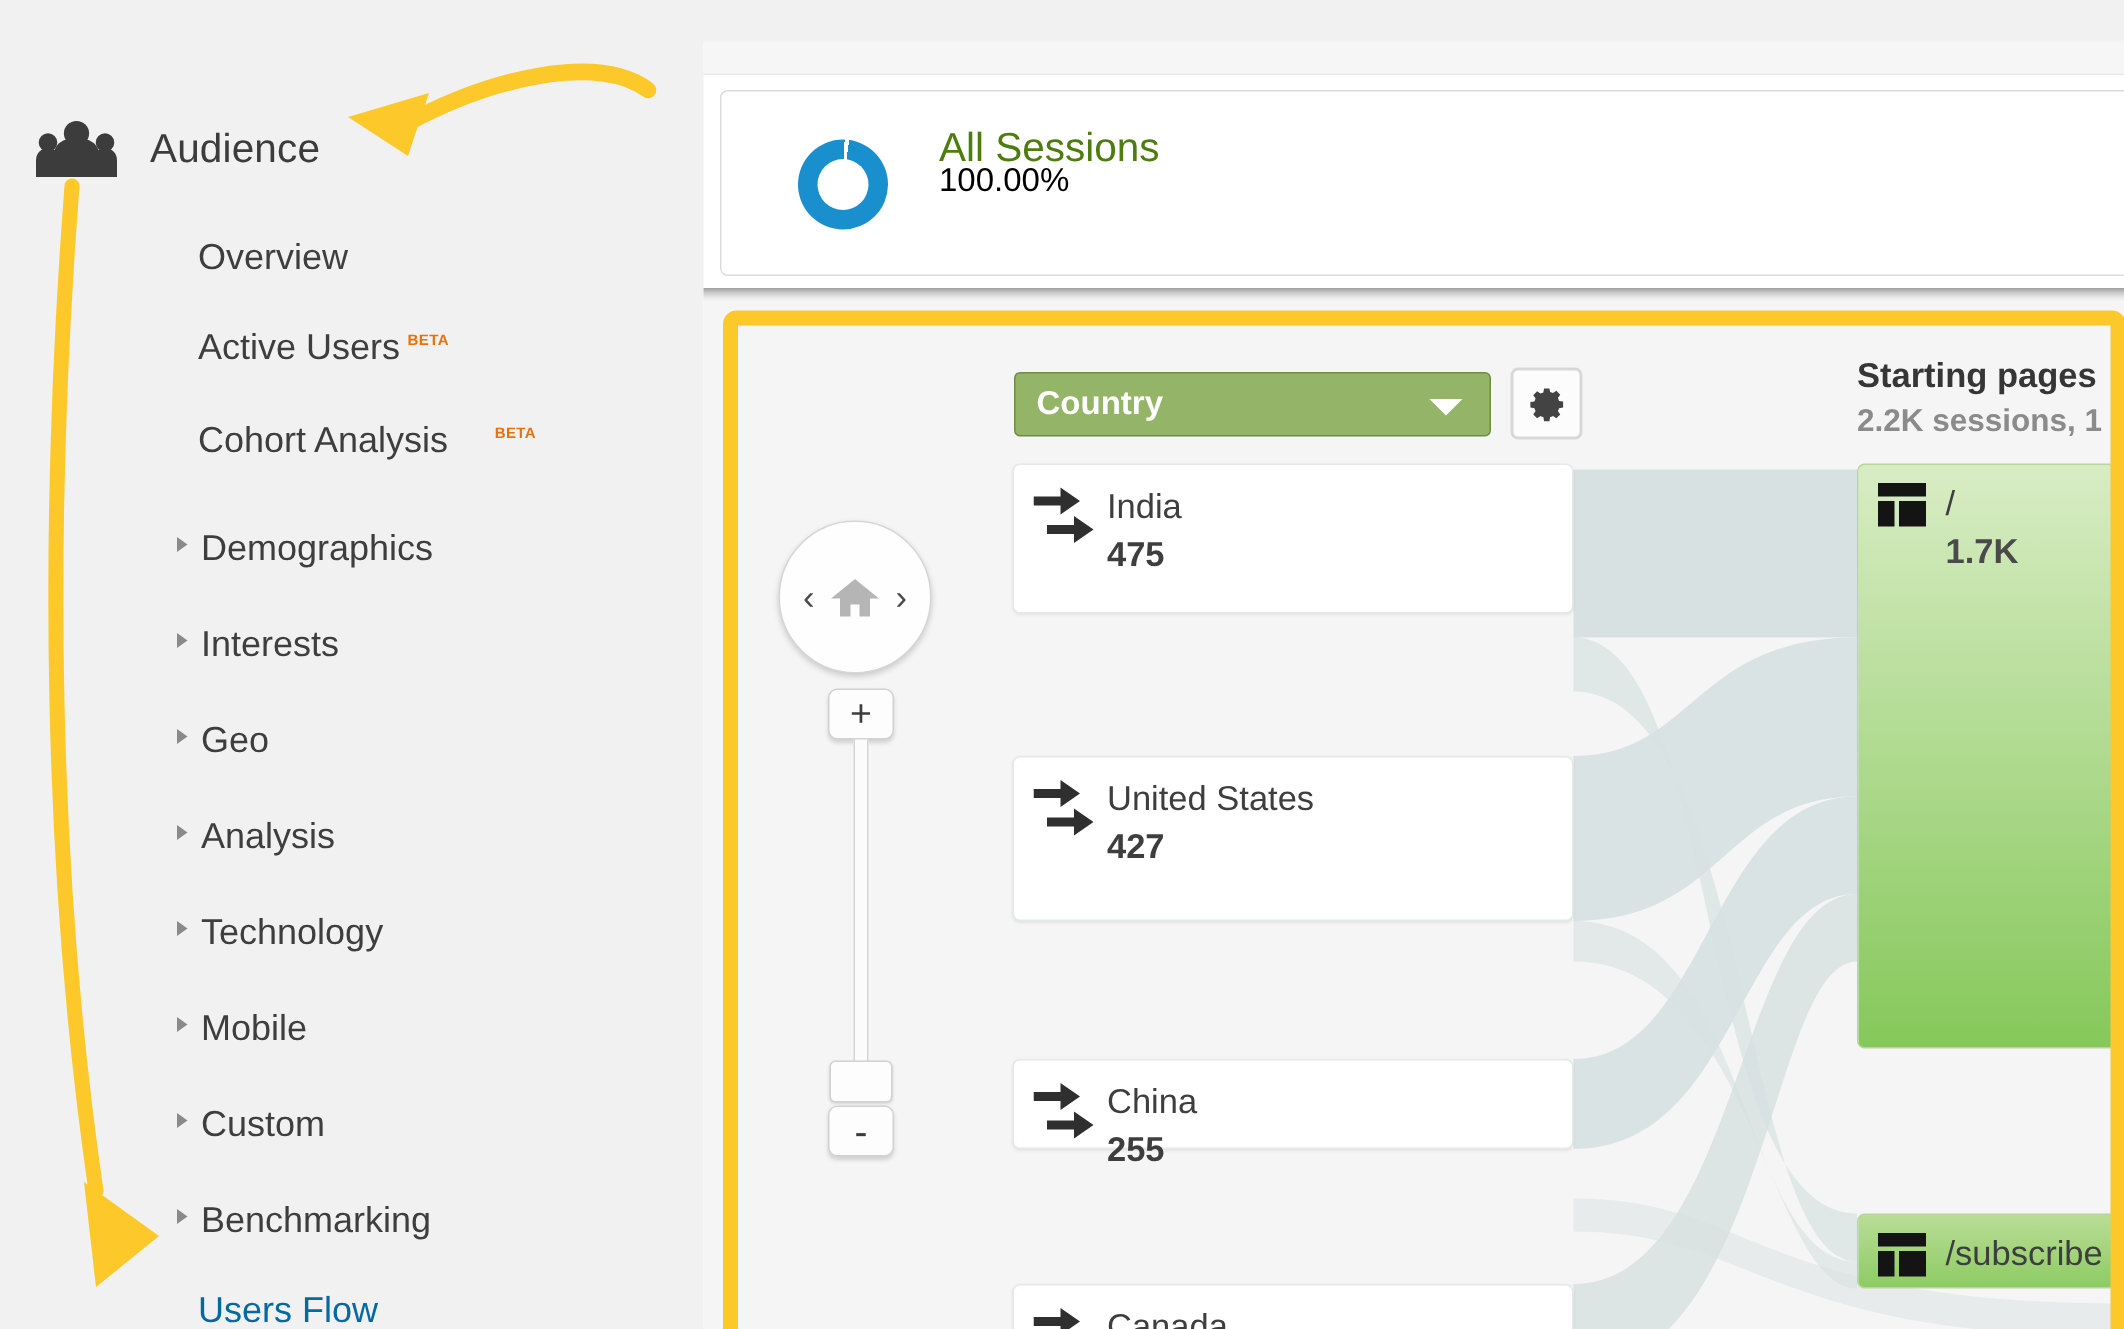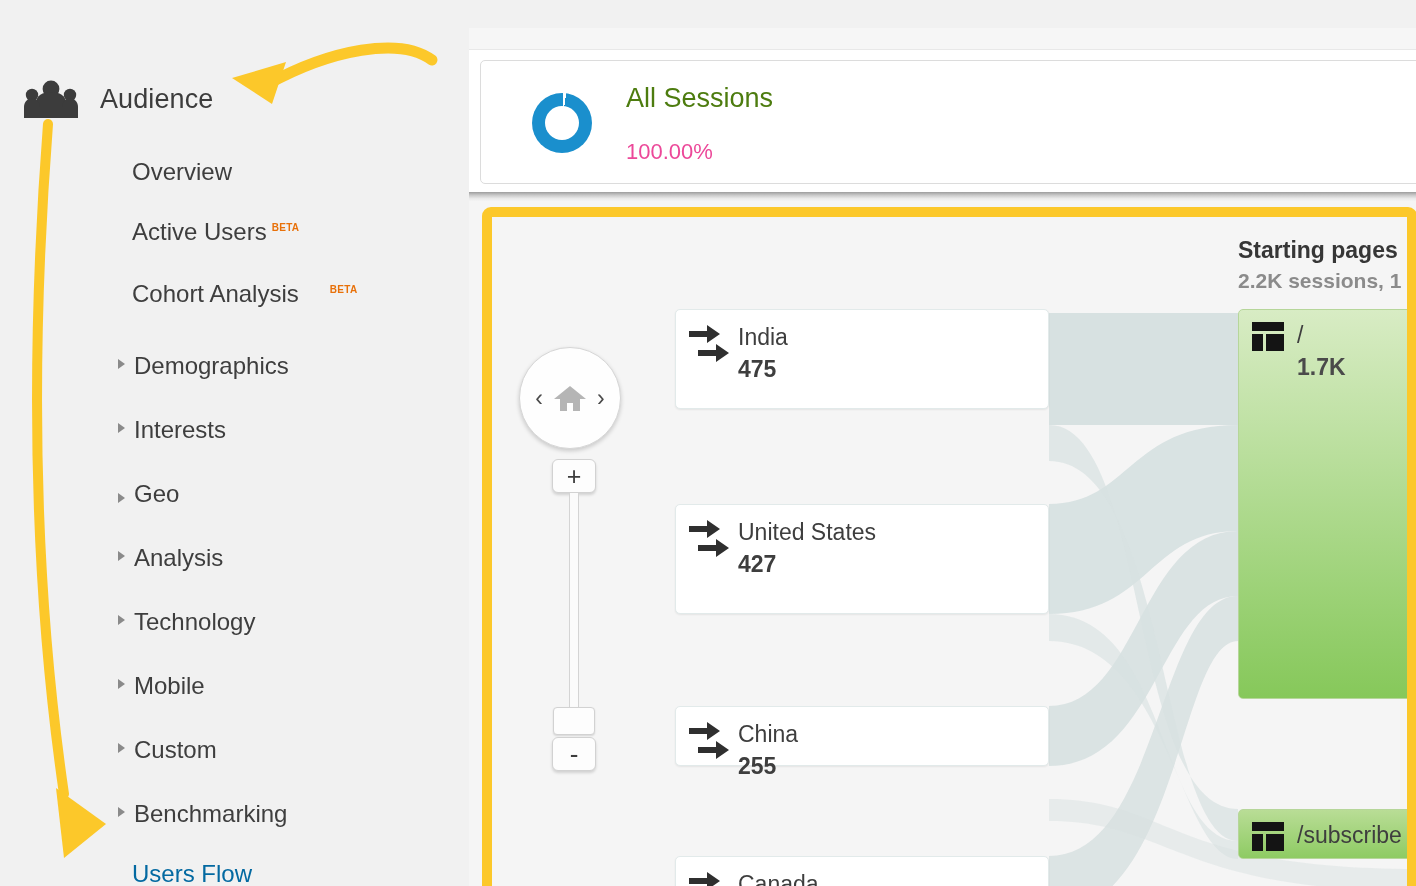--- a/index.html
+++ b/index.html
@@ -85,8 +85,8 @@
     font-size: 27px; color: #4d7c0f; font-weight: 400;
   }
   #segment-pct {
-    position: absolute; left: 145px; top: 78px;
-    font-size: 22px; color: #ec4899; font-weight: 400;
+    position: absolute; left: 145px; top: 46px;
+    font-size: 22px; color: #000000; font-weight: 400;
   }
 
   

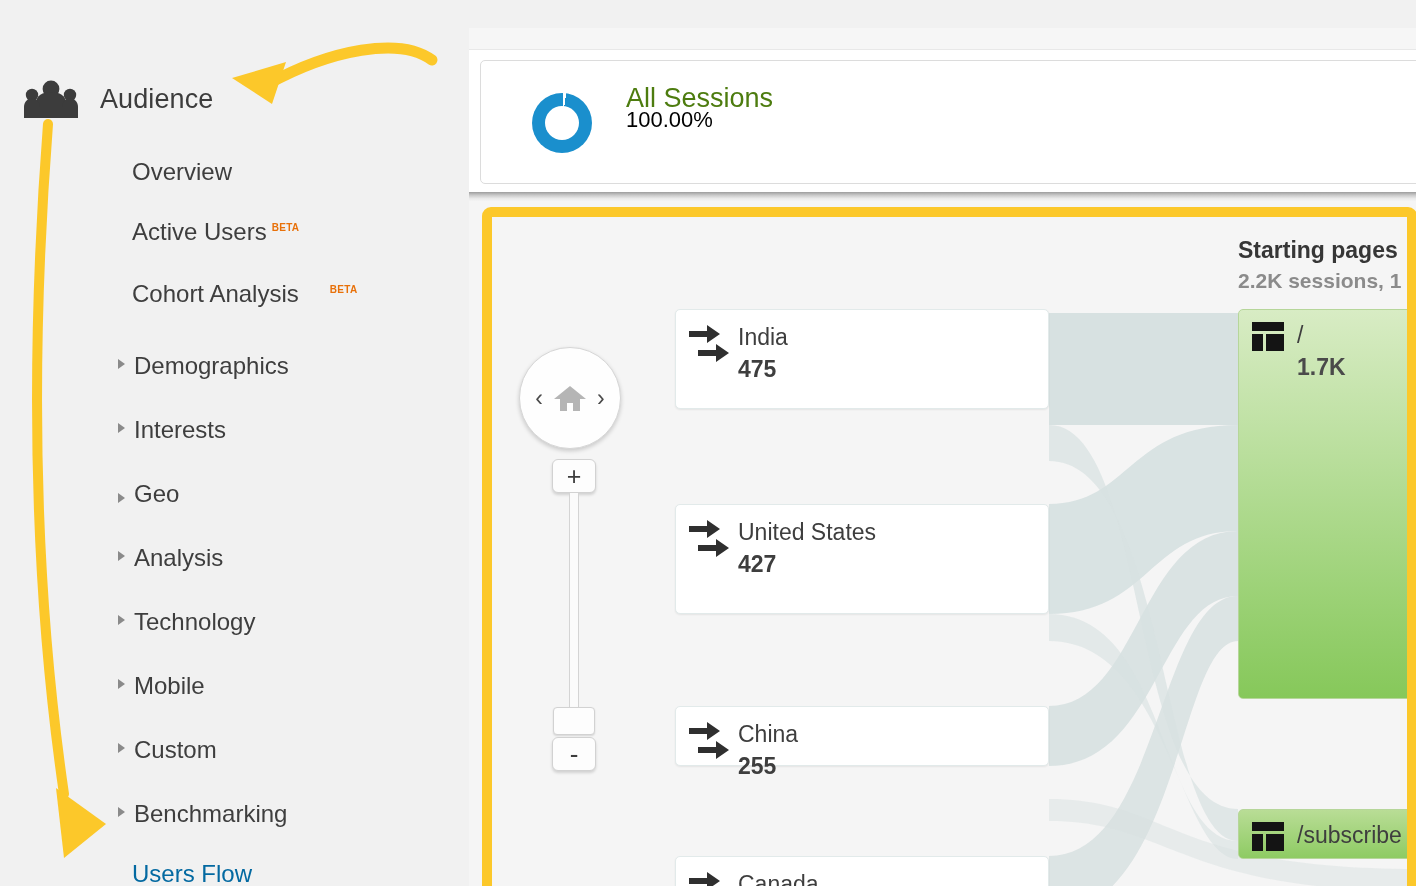--- a/index.html
+++ b/index.html
@@ -329,6 +329,18 @@
         <div class="sl-btn" id="sl-minus">-</div>
       </div>
 
+      <div id="dim-row">
+        <div id="dim-select">
+          <span>Country</span>
+          <span id="dim-arrow"></span>
+        </div>
+        <div id="gear-btn">
+          <svg id="gear-glyph" viewBox="0 0 24 24">
+            <path fill="#434343" d="M12 8.2a3.8 3.8 0 100 7.6 3.8 3.8 0 000-7.6zm0 5.9a2.1 2.1 0 110-4.2 2.1 2.1 0 010 4.2z"></path>
+            <path fill="#434343" d="M21.4 13.6v-3.2l-2.4-.4a7.6 7.6 0 00-.7-1.7l1.4-2-2.3-2.3-2 1.4a7.6 7.6 0 00-1.7-.7L13.3 2.6h-3.2L9.7 5a7.6 7.6 0 00-1.7.7L6 4.3 3.7 6.6l1.4 2a7.6 7.6 0 00-.7 1.7l-2.4.4v3.2l2.4.4c.17.6.4 1.17.7 1.7l-1.4 2 2.3 2.3 2-1.4c.53.3 1.1.53 1.7.7l.4 2.4h3.2l.4-2.4c.6-.17 1.17-.4 1.7-.7l2 1.4 2.3-2.3-1.4-2c.3-.53.53-1.1.7-1.7l2.4-.4z"></path>
+          </svg>
+        </div>
+      </div>
 
       <div id="right-col-head">
         <div id="right-col-title">Starting pages</div>

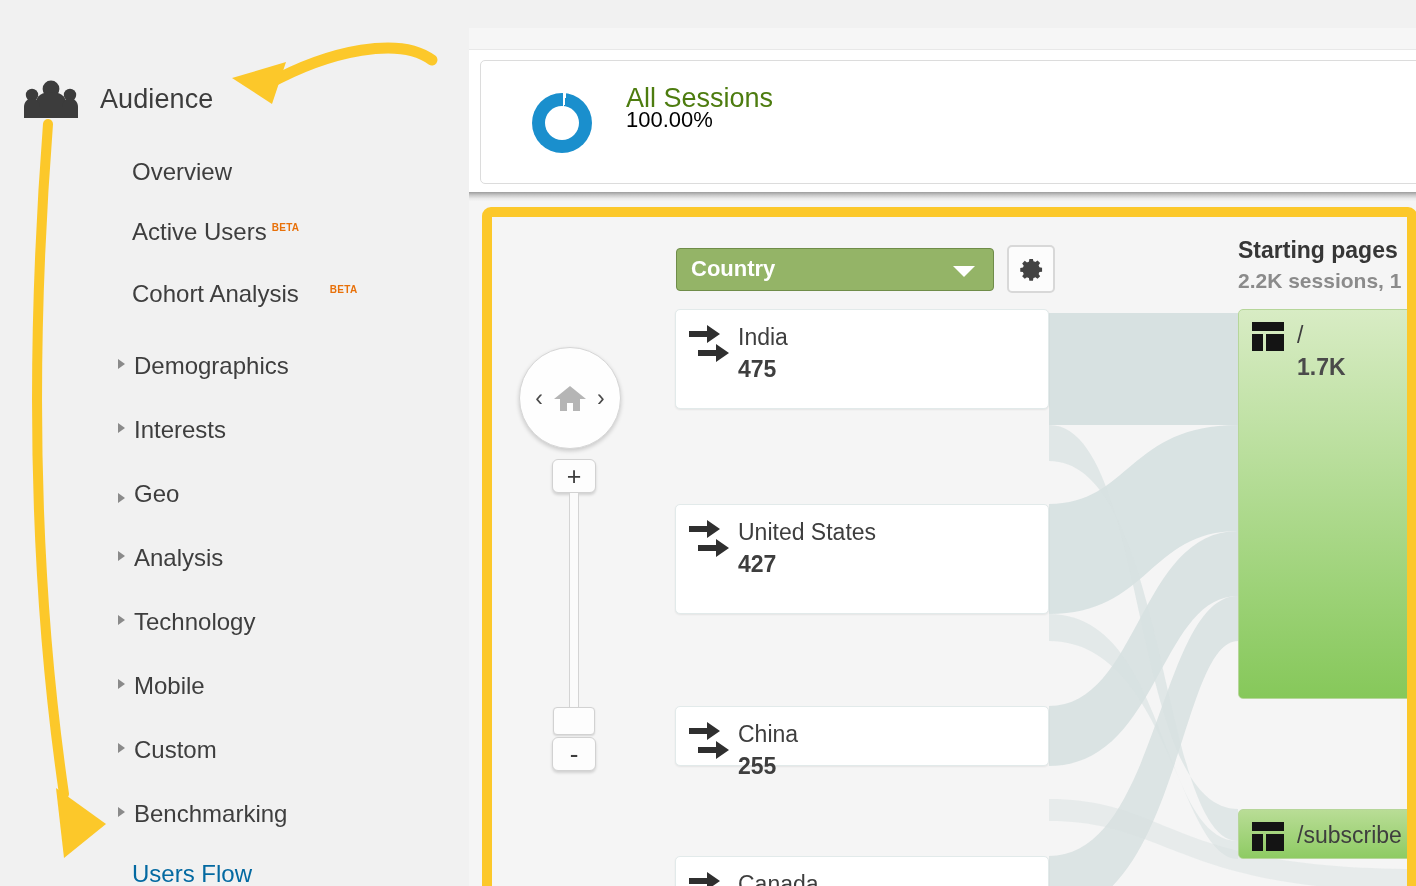--- a/index.html
+++ b/index.html
@@ -239,7 +239,7 @@
       <span>Interests</span>
     </div>
 
-    <div class="nav-item has-caret" style="top:452px;align-items:flex-end;">
+    <div class="nav-item has-caret" style="top:452px;">
       <span class="caret"></span>
       <span>Geo</span>
     </div>

